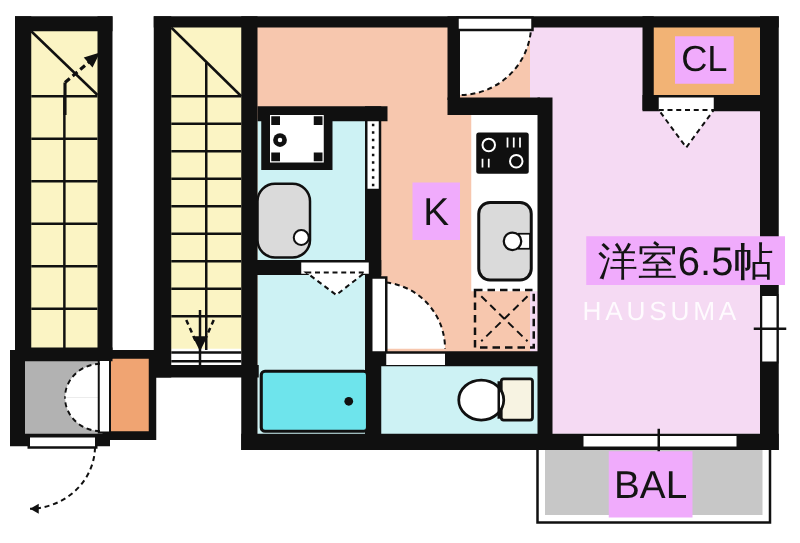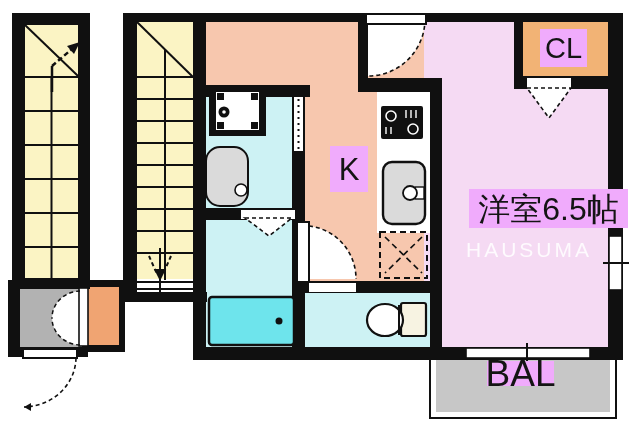--- a/index.html
+++ b/index.html
@@ -216,7 +216,7 @@
       <span>洋室6.5帖</span>
     </div>
 
-  <div class="roomlabel" style="left:487px;top:361px;width:67px;height:25px;font-size:37px;">
+  <div class="roomlabel" style="left:487px;top:361px;width:67px;height:53px;font-size:31px;">
       <span>BAL</span>
     </div>
 

